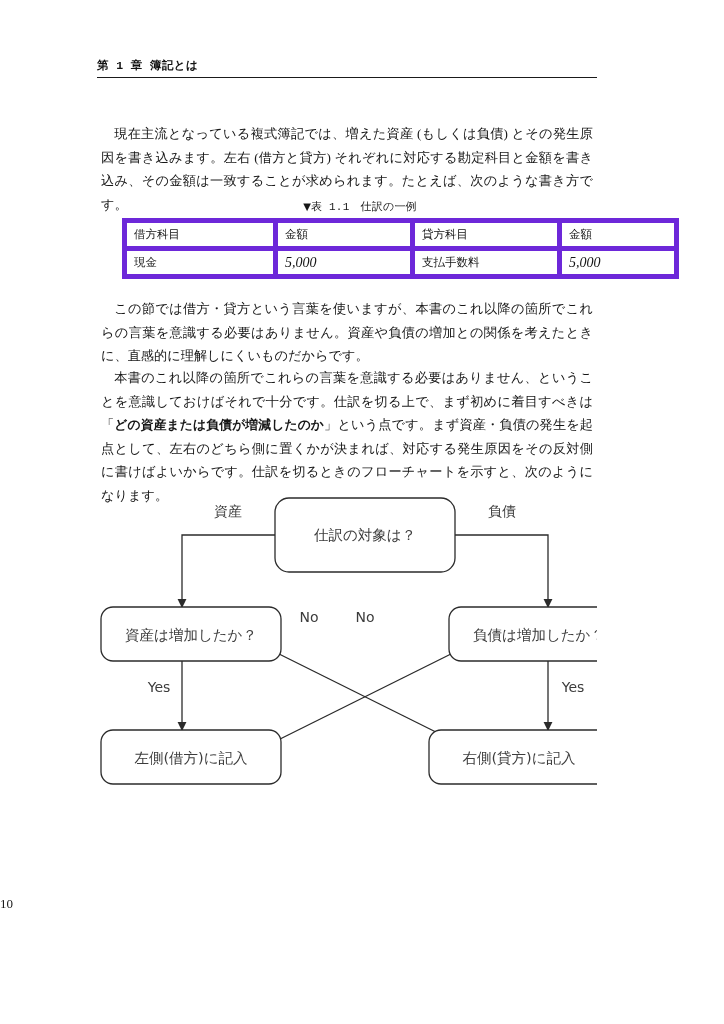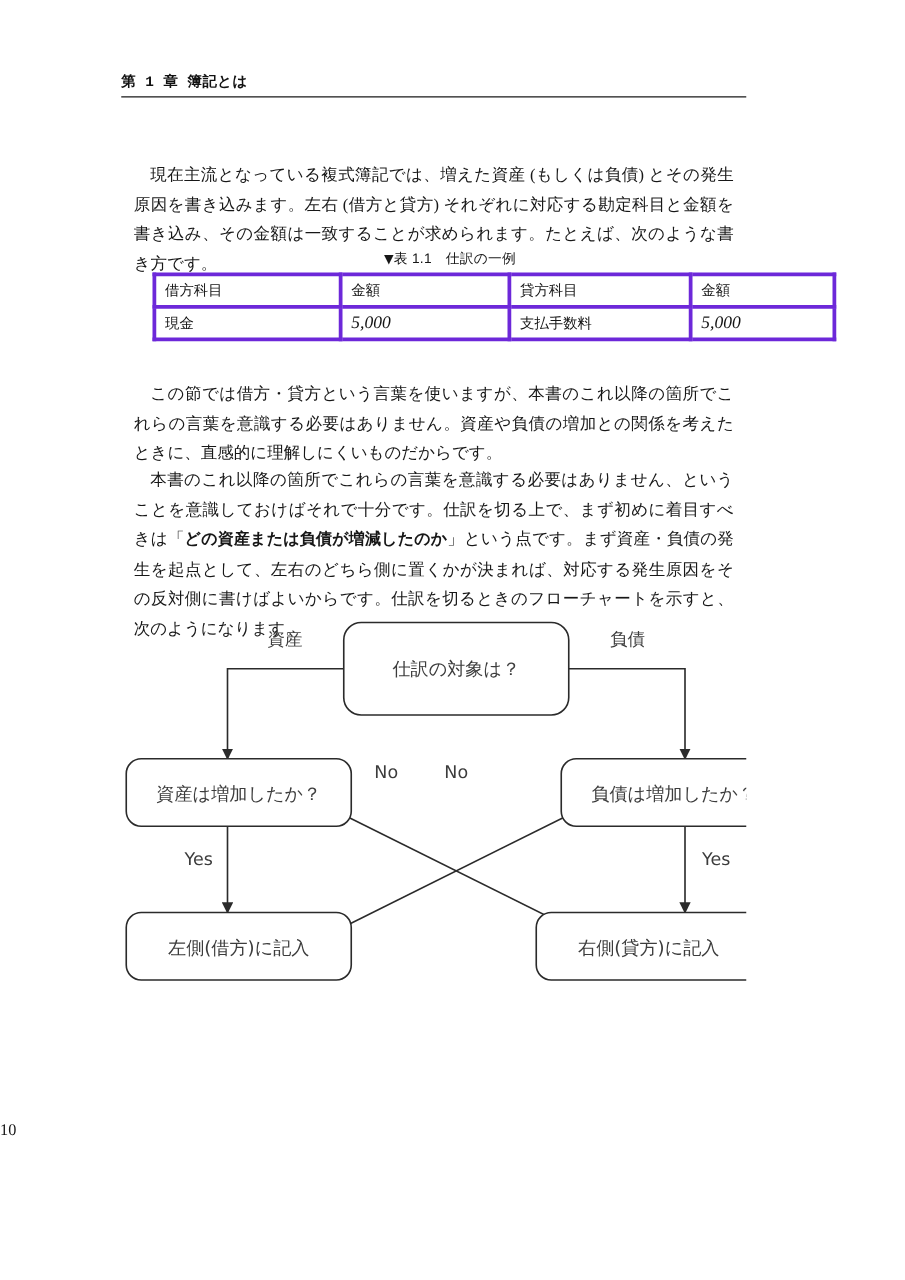--- a/index.html
+++ b/index.html
@@ -55,7 +55,7 @@
     color: #171717;
   }
   .para {
-    margin: 10px;
+    margin: 4px;
     text-indent: 1em;
   }
   .bold-inline {

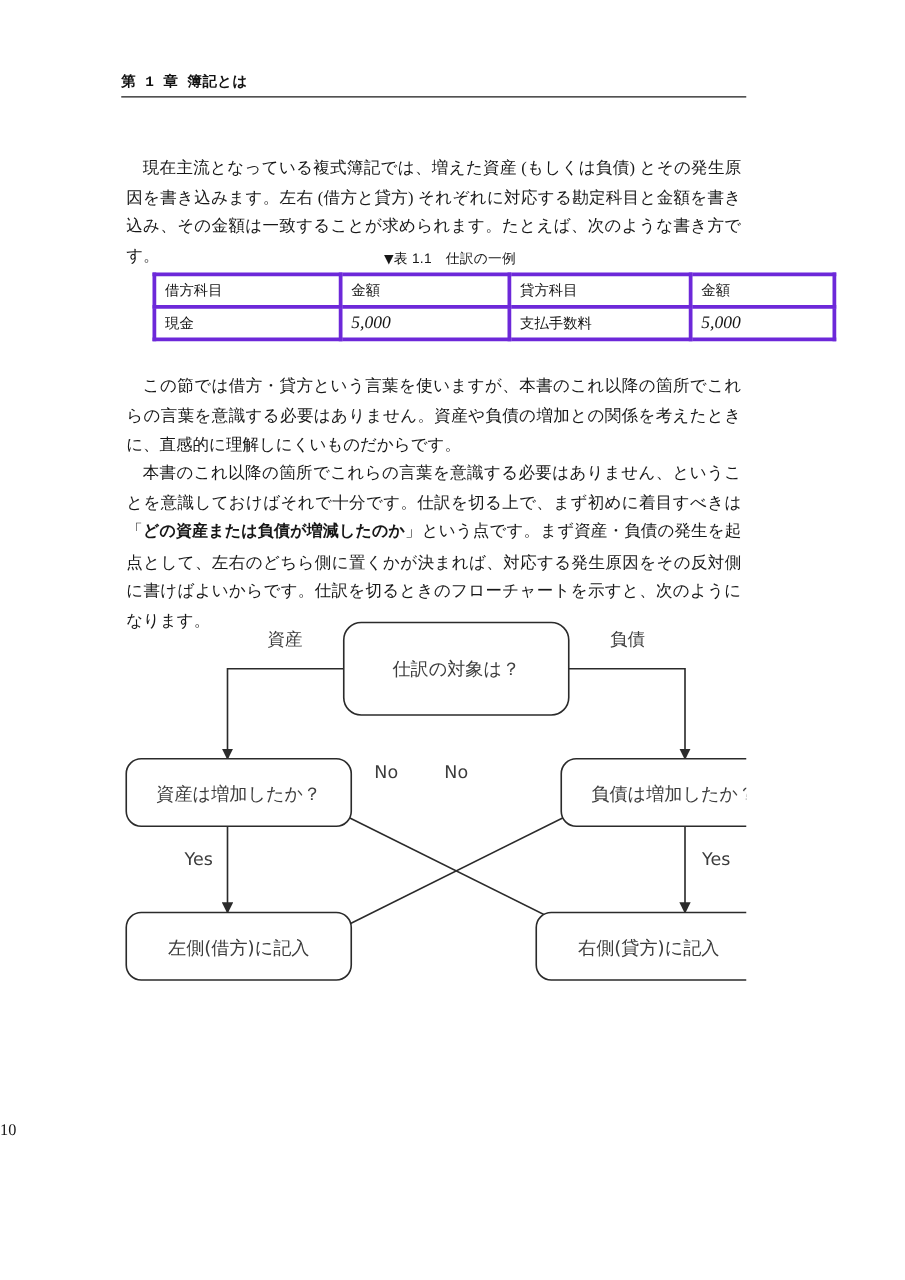--- a/index.html
+++ b/index.html
@@ -84,7 +84,7 @@
     letter-spacing: 0.2px;
   }
   .table-caption .tri { font-size: 10px; }
-  .table-caption .capnum { font-family: Liberation Sans, sans-serif; }
+  .table-caption .capnum { font-family: Liberation Mono, monospace; }
   table.jtable {
     border-collapse: collapse;
     width: 476px;

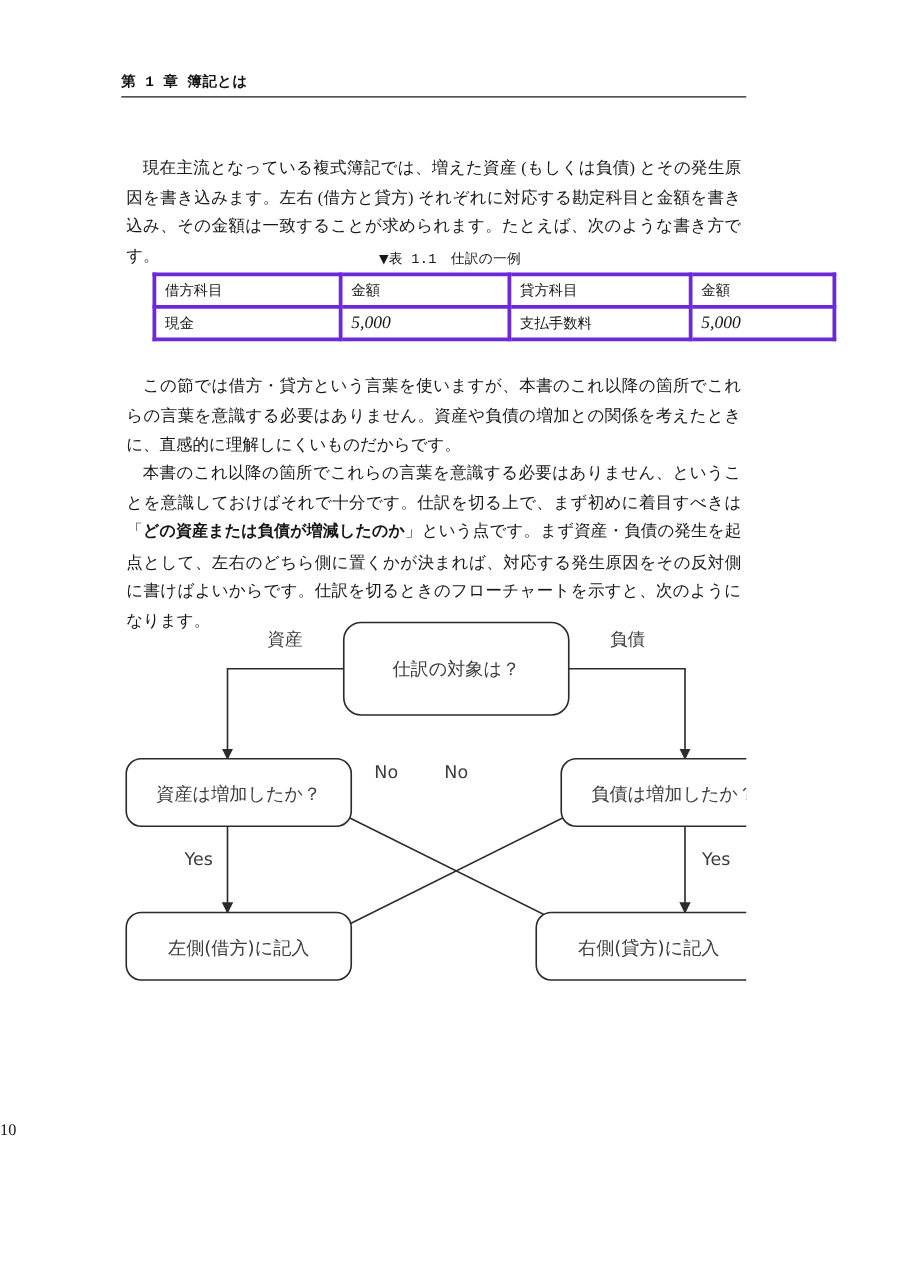--- a/index.html
+++ b/index.html
@@ -91,7 +91,7 @@
     table-layout: fixed;
   }
   table.jtable td {
-    border: 3px solid #6d28d9;
+    border: 5px solid #6d28d9;
     padding: 3px 7px;
     font-family: "DejaVu Sans", "Liberation Sans", sans-serif;
     font-size: 11.5px;

